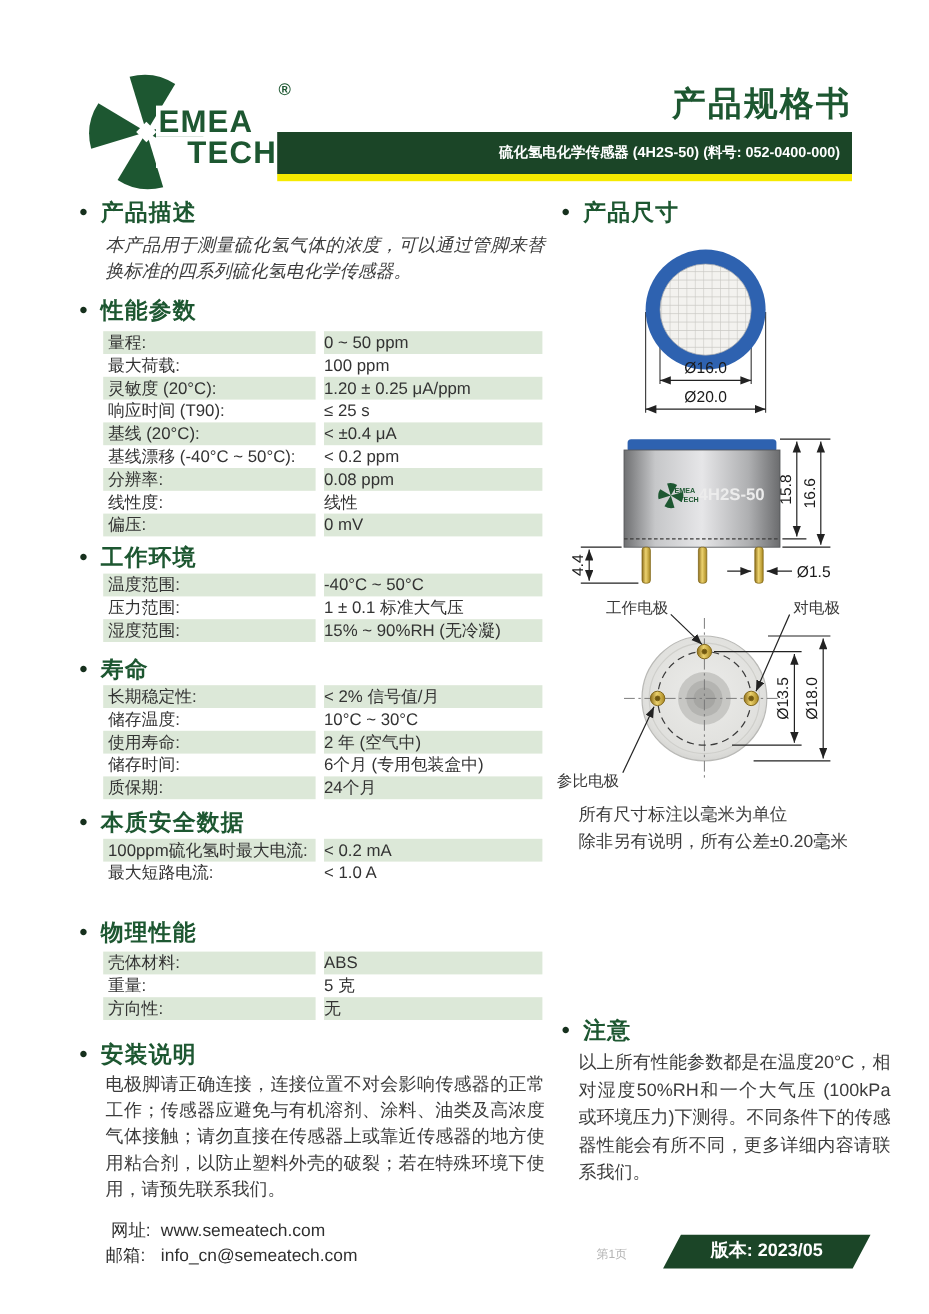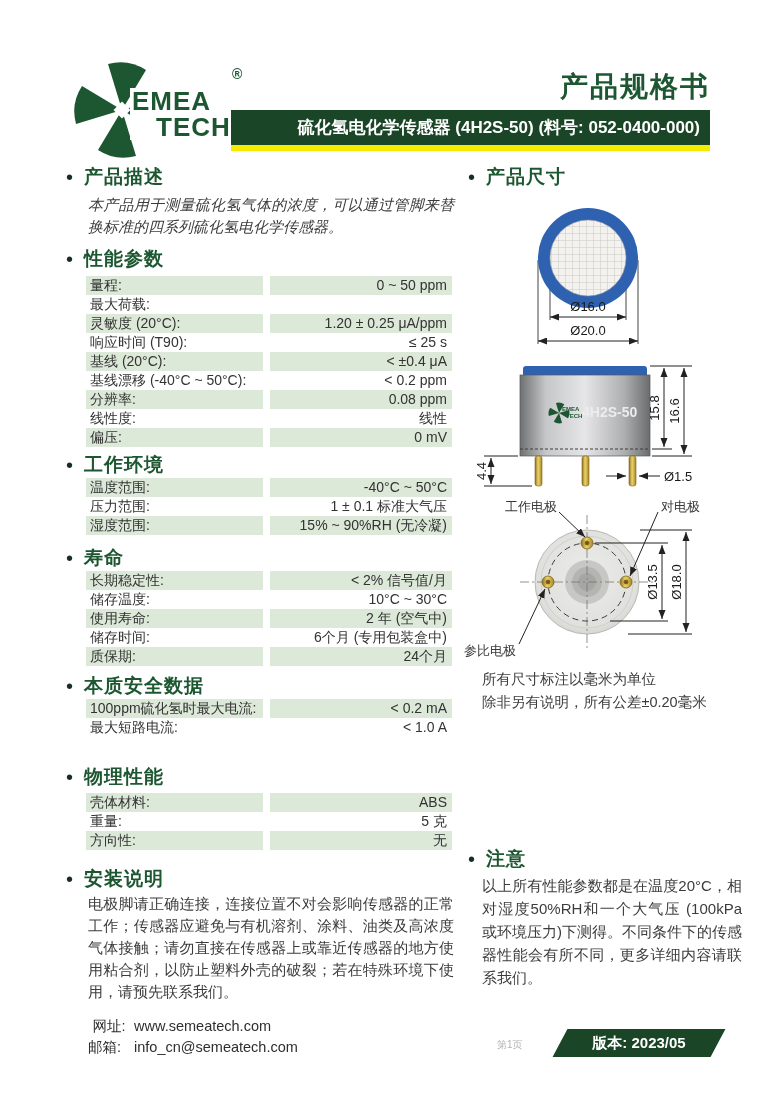--- a/index.html
+++ b/index.html
@@ -17,7 +17,7 @@
   .logo-reg { position:absolute; left:160px; top:6px; font-size:14px; color:#1d5731; font-weight:bold; background:#fff; }
   .doc-title { position:absolute; right:64px; top:68px; font-size:28px; font-weight:bold; color:#1d5731; letter-spacing:2px; }
   .green-bar { position:absolute; left:231px; top:110px; right:64px; height:35px; background:#1b4527;
-               color:#fff; font-size:17px; font-weight:bold; text-align:right; line-height:35px; padding-right:10px; }
+               color:#fff; font-size:12px; font-weight:bold; text-align:right; line-height:35px; padding-right:10px; }
   .yellow-bar { position:absolute; left:231px; top:145px; right:64px; height:6px; background:#f6ea00; }
 
   

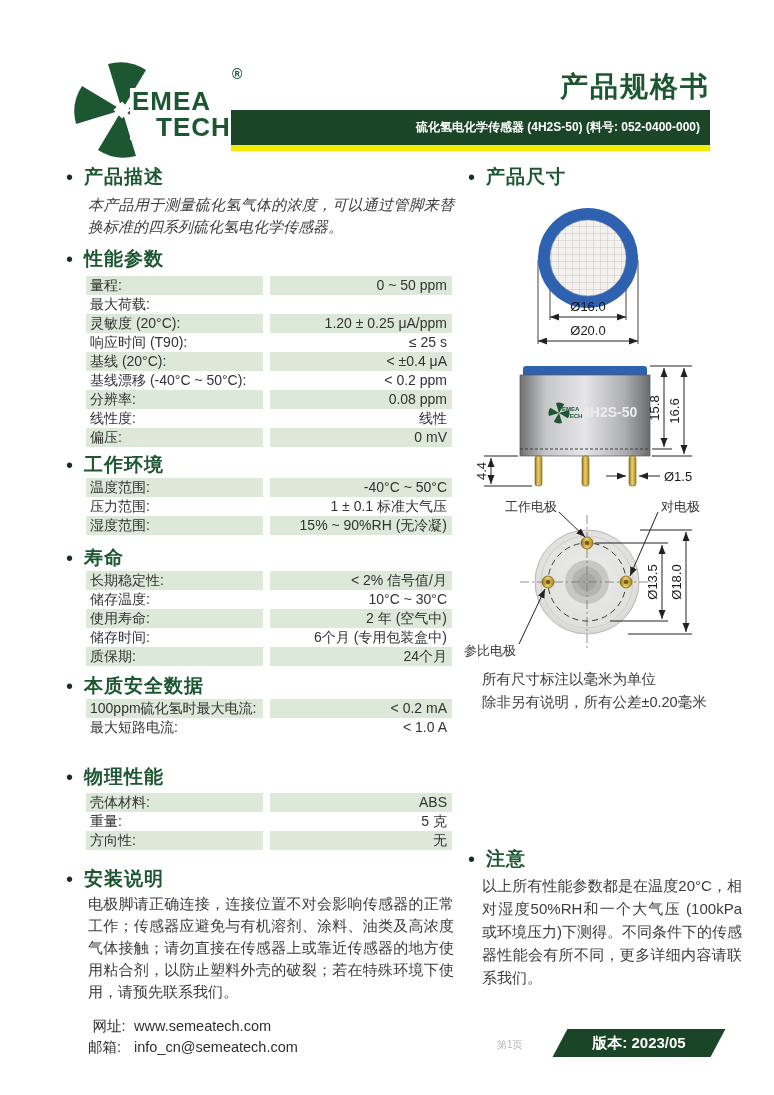--- a/index.html
+++ b/index.html
@@ -33,7 +33,7 @@
   .tcell { }
   .tlabel { width:177px; padding-left:4px; white-space:nowrap; }
   .tgap { width:7px; }
-  .tvalue { flex:1; text-align:right; padding-right:5px; white-space:nowrap; }
+  .tvalue { flex:1; padding-right:5px; white-space:nowrap; }
   .trow:nth-child(odd) .tlabel, .trow:nth-child(odd) .tvalue { background:#dce8d8; }
 
   

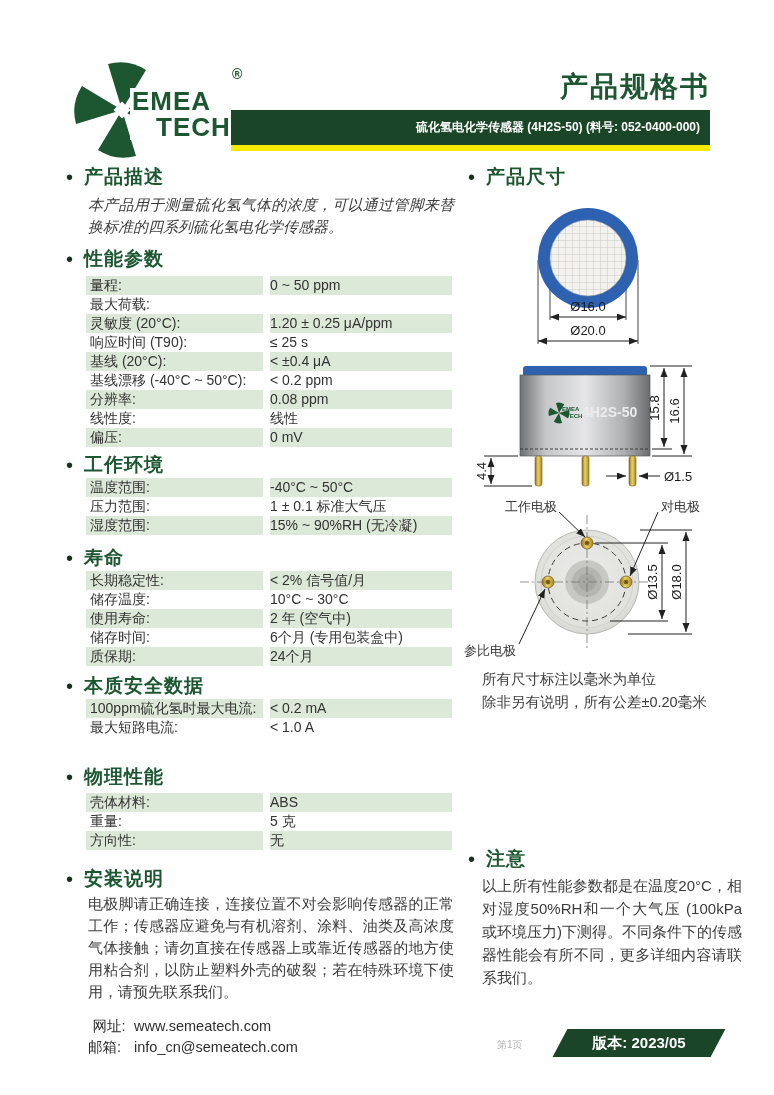--- a/index.html
+++ b/index.html
@@ -129,6 +129,7 @@
       <div class="trow">
         <div class="tcell tlabel">最大荷载:</div>
         <div class="tgap"></div>
+        <div class="tcell tvalue">100 ppm</div>
       </div>
       <div class="trow">
         <div class="tcell tlabel">灵敏度 (20°C):</div>

